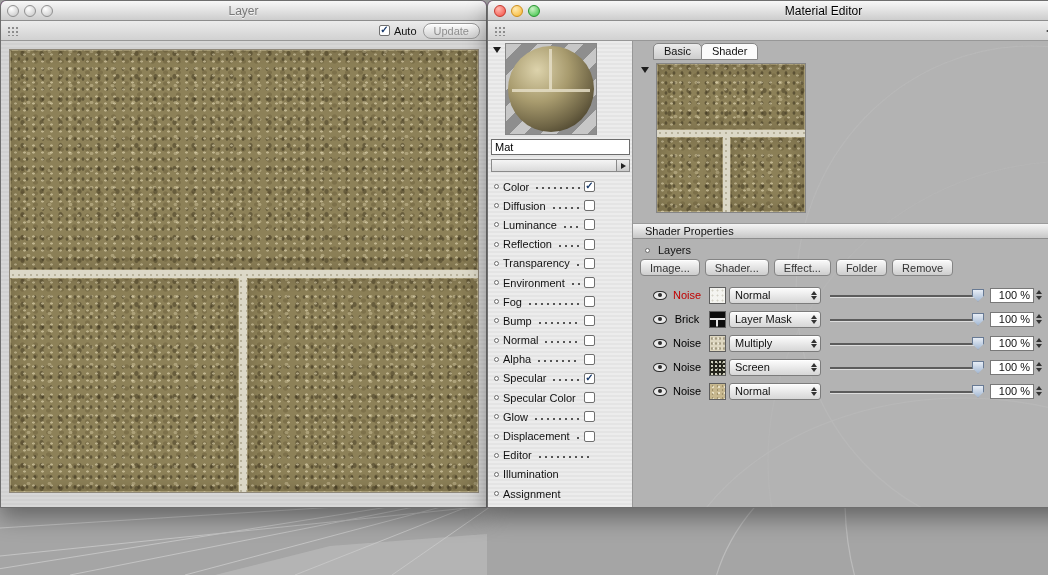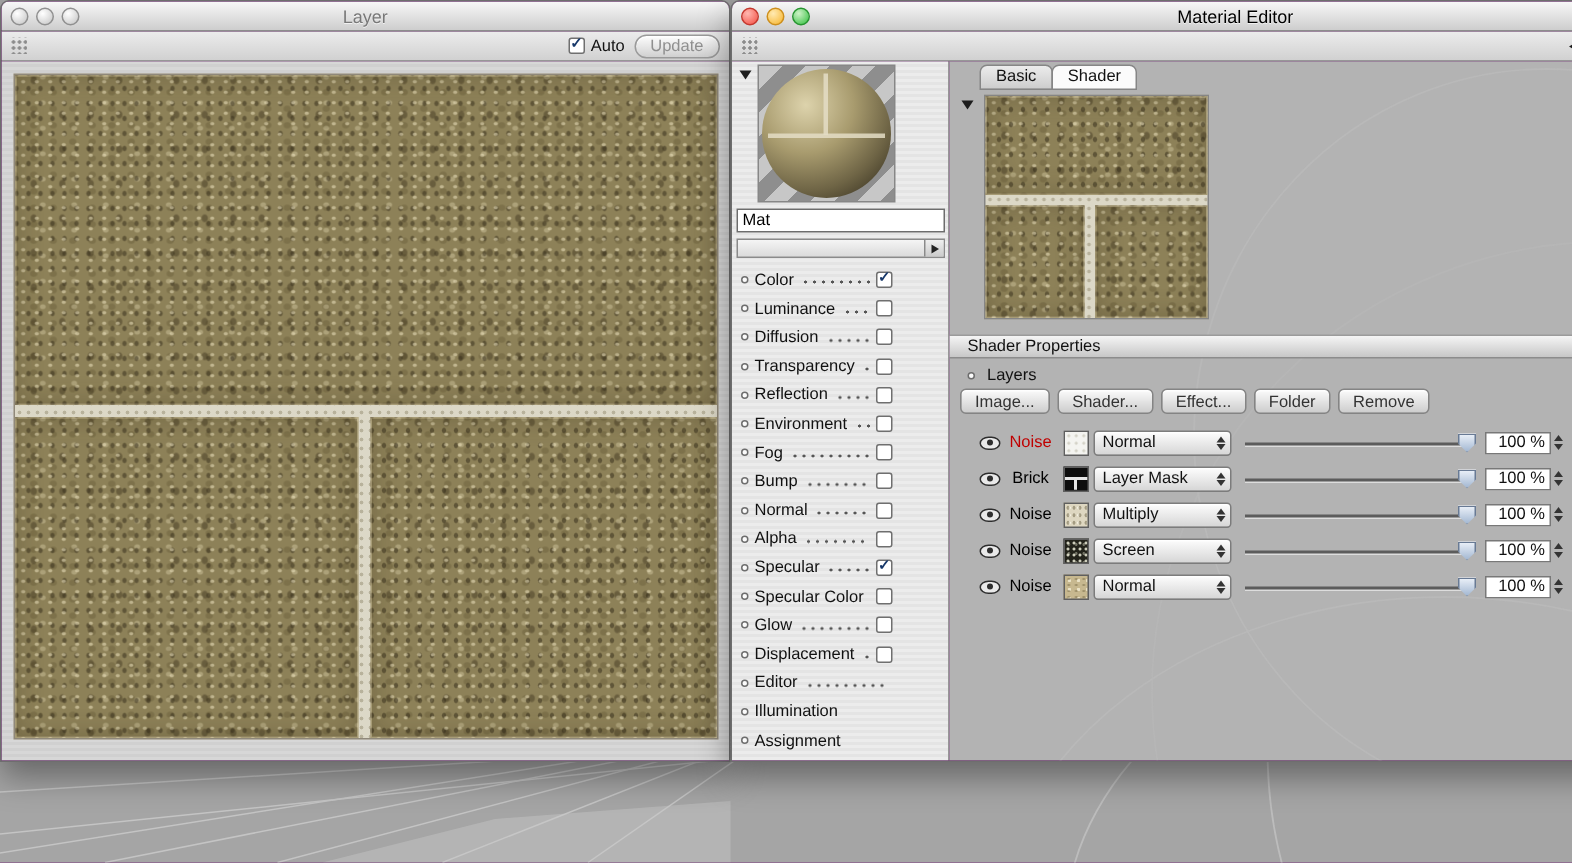--- a/index.html
+++ b/index.html
@@ -265,15 +265,15 @@
             </div>
             <div class="ch-row">
               <span class="bullet"></span>
+              <span class="ch-label">Diffusion</span>
+              <span class="leader"></span>
+              <span class="cb">
+                <span class="tick">✓</span>
+              </span>
+            </div>
+            <div class="ch-row">
+              <span class="bullet"></span>
               <span class="ch-label">Luminance</span>
-              <span class="leader"></span>
-              <span class="cb">
-                <span class="tick">✓</span>
-              </span>
-            </div>
-            <div class="ch-row">
-              <span class="bullet"></span>
-              <span class="ch-label">Diffusion</span>
               <span class="leader"></span>
               <span class="cb">
                 <span class="tick">✓</span>

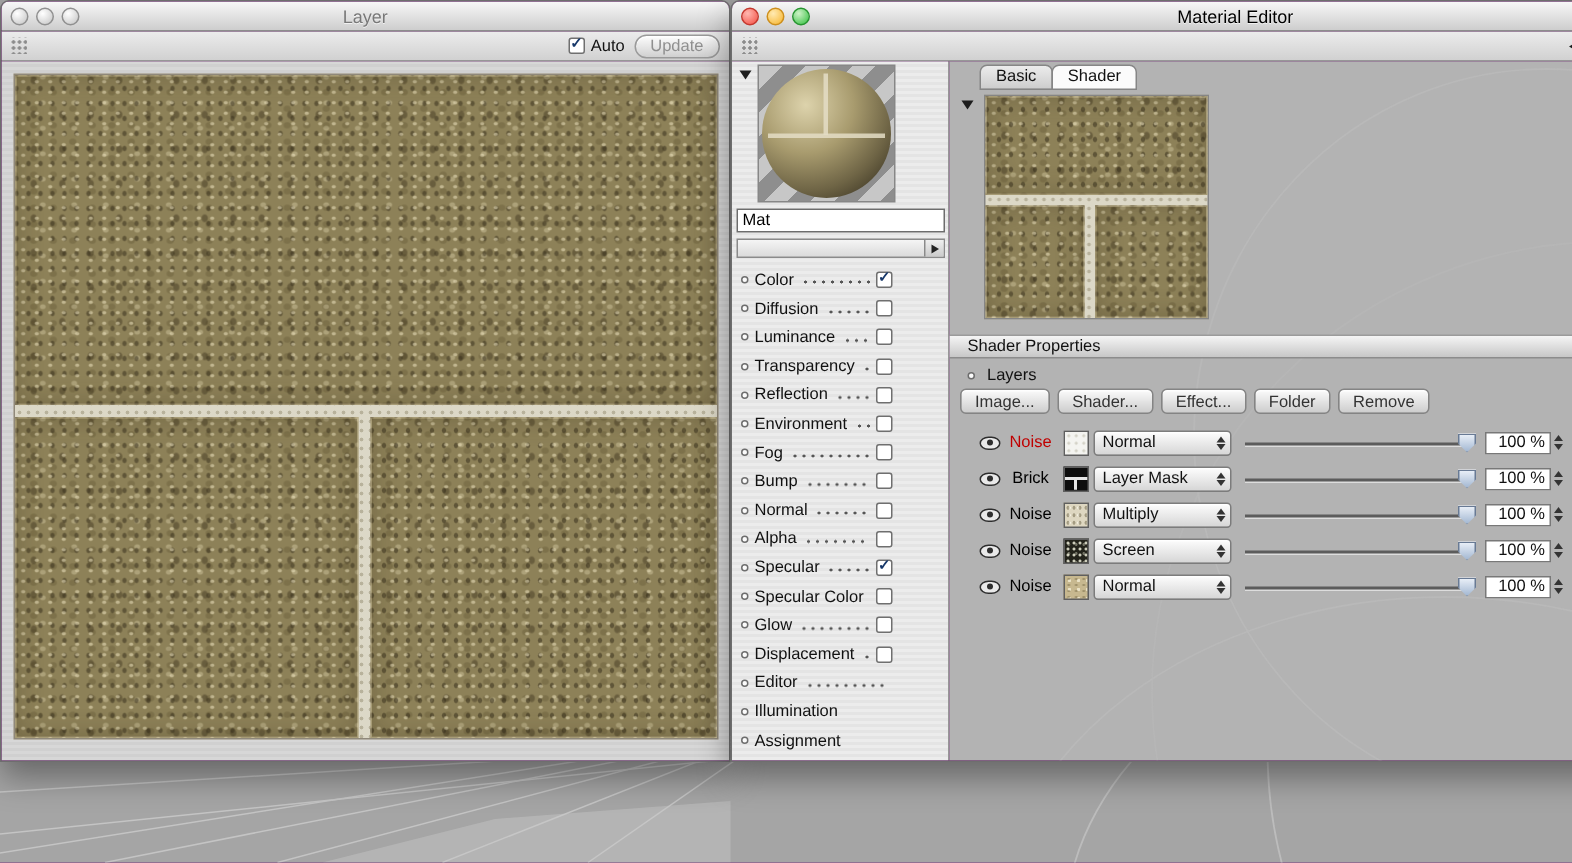--- a/index.html
+++ b/index.html
@@ -281,15 +281,15 @@
             </div>
             <div class="ch-row">
               <span class="bullet"></span>
+              <span class="ch-label">Reflection</span>
+              <span class="leader"></span>
+              <span class="cb">
+                <span class="tick">✓</span>
+              </span>
+            </div>
+            <div class="ch-row">
+              <span class="bullet"></span>
               <span class="ch-label">Transparency</span>
-              <span class="leader"></span>
-              <span class="cb">
-                <span class="tick">✓</span>
-              </span>
-            </div>
-            <div class="ch-row">
-              <span class="bullet"></span>
-              <span class="ch-label">Reflection</span>
               <span class="leader"></span>
               <span class="cb">
                 <span class="tick">✓</span>

